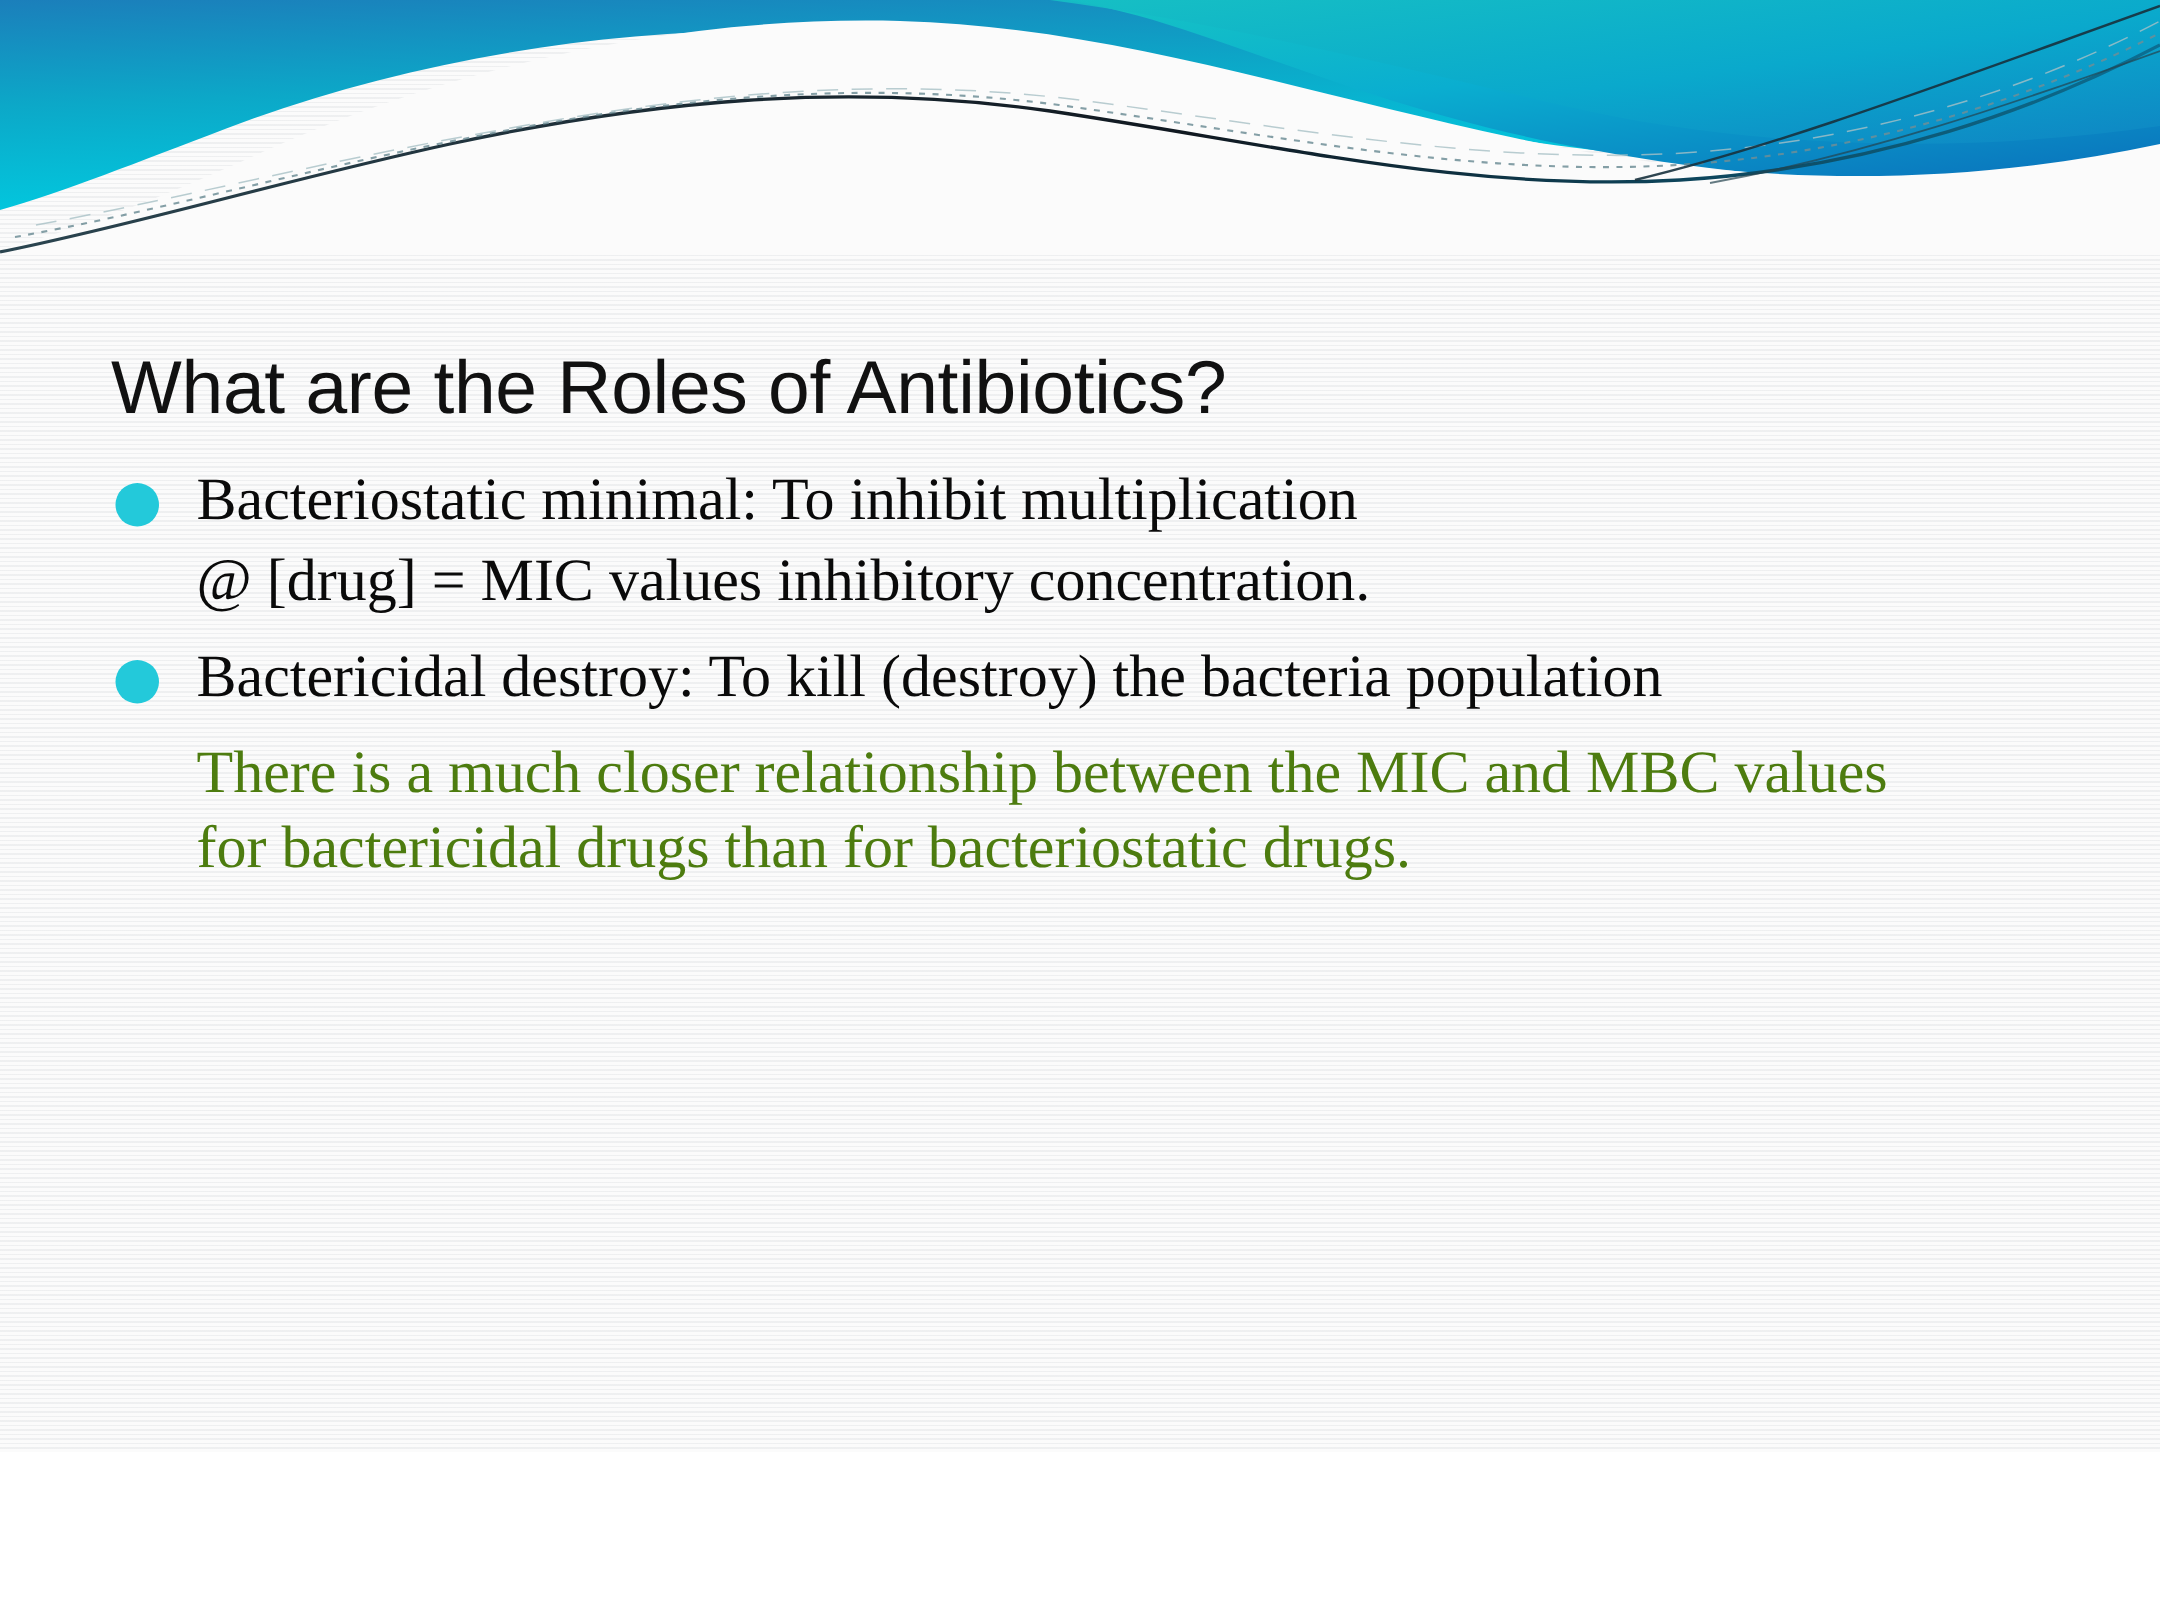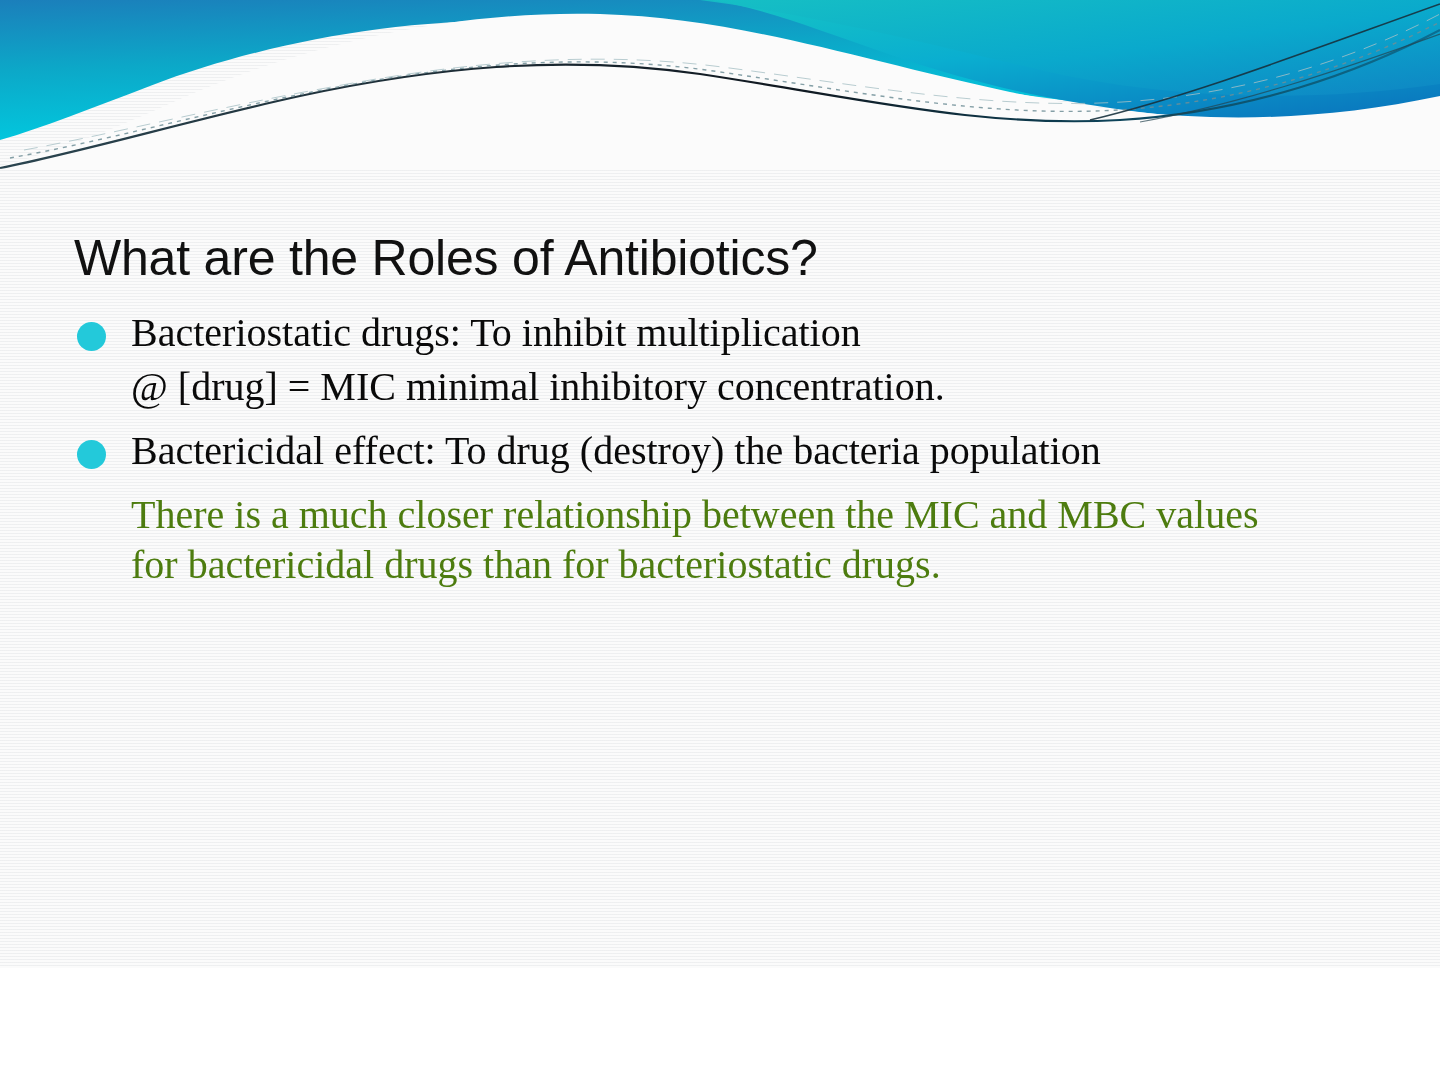--- a/index.html
+++ b/index.html
@@ -207,7 +207,7 @@
 
       <div class="bullet-row">
         <span class="bullet-dot"></span>
-        <span class="bullet-text">Bacteriostatic drugs: To inhibit multiplication</span>
+        <span class="bullet-text">Bacteriostatic minimal: To inhibit multiplication</span>
       </div>
       <div class="sub-line">@ [drug] = MIC minimal inhibitory concentration.</div>
 

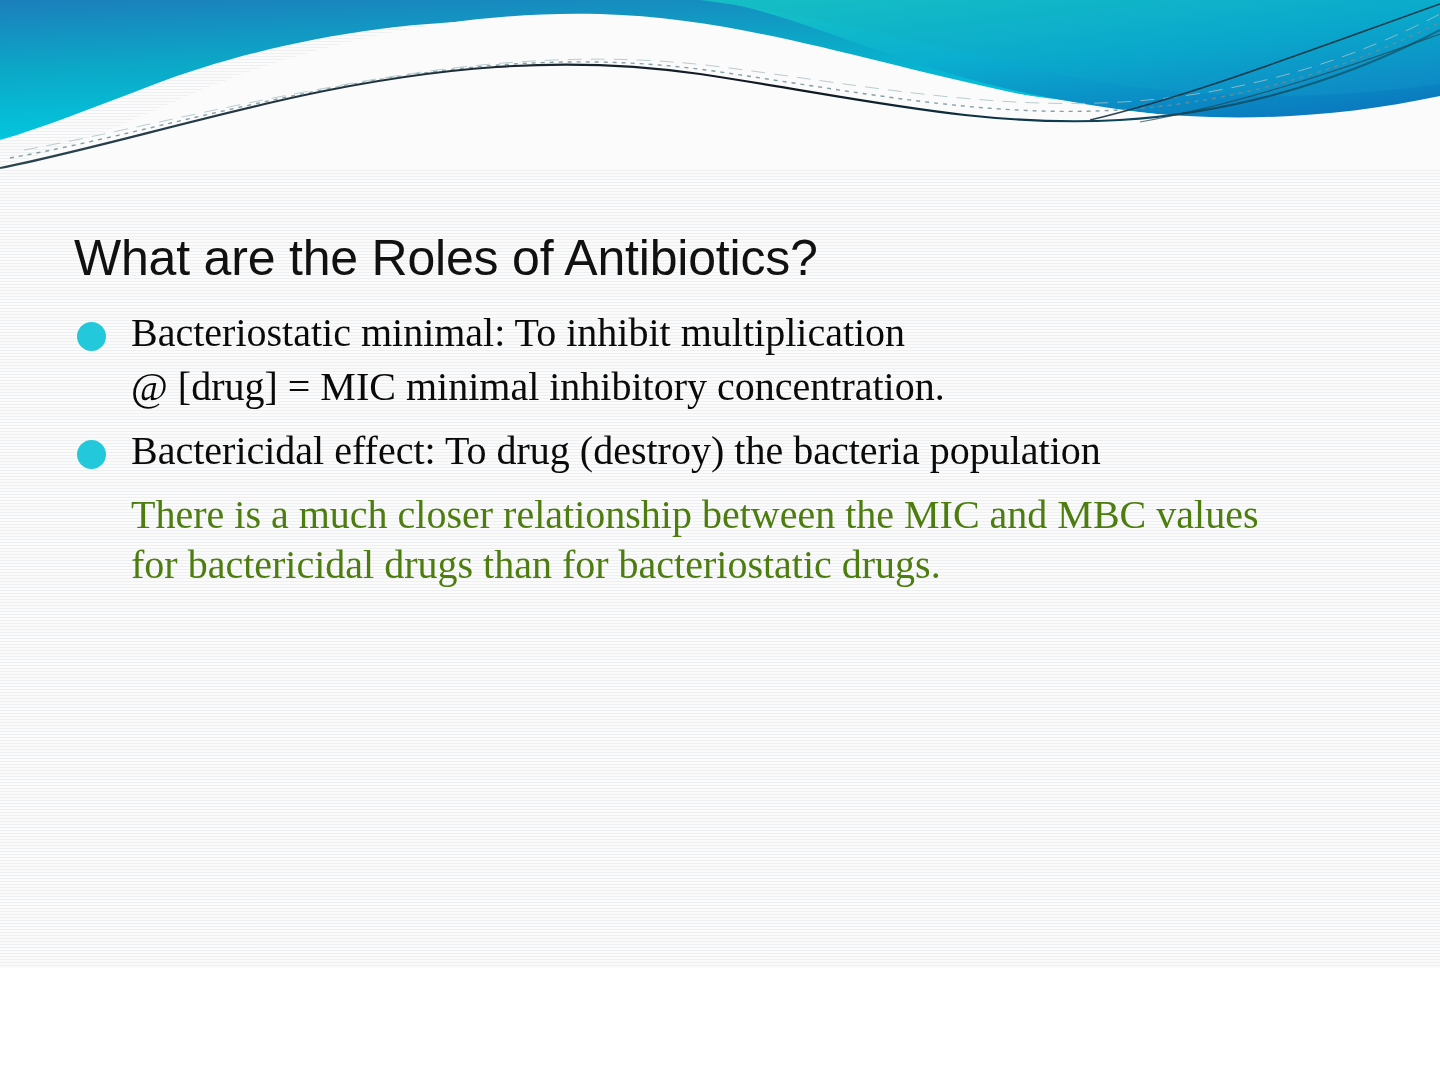--- a/index.html
+++ b/index.html
@@ -209,7 +209,7 @@
         <span class="bullet-dot"></span>
         <span class="bullet-text">Bacteriostatic minimal: To inhibit multiplication</span>
       </div>
-      <div class="sub-line">@ [drug] = MIC minimal inhibitory concentration.</div>
+      <div class="sub-line">@ [drug] = MIC values inhibitory concentration.</div>
 
       <div class="gap-xs"></div>
 

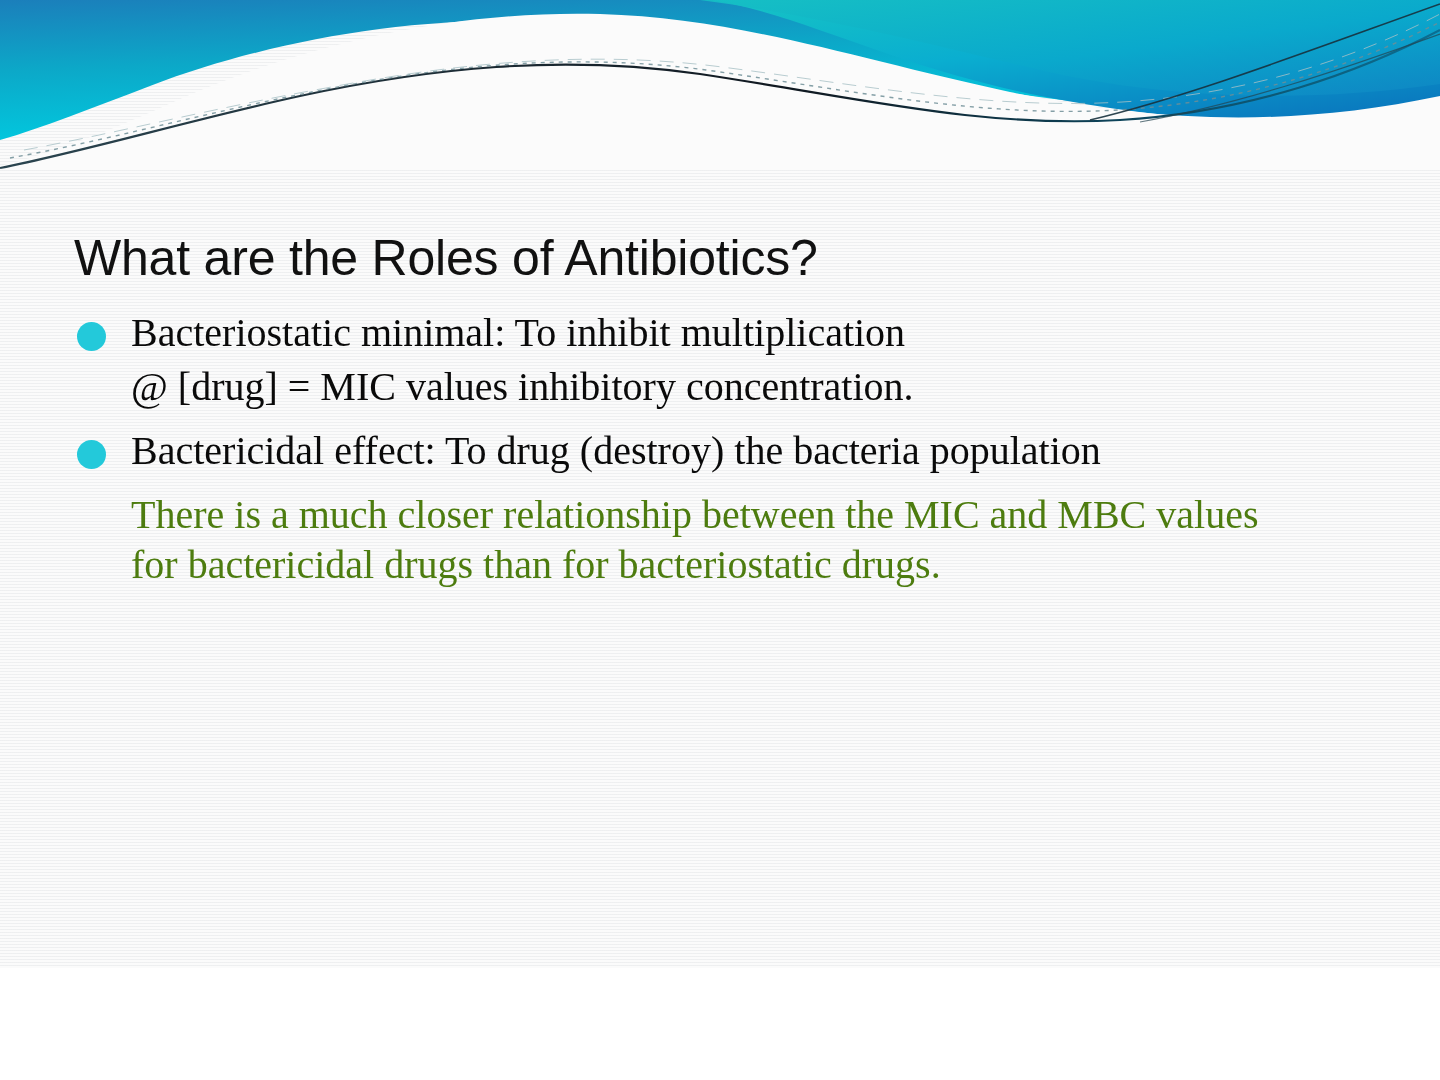--- a/index.html
+++ b/index.html
@@ -215,7 +215,7 @@
 
       <div class="bullet-row">
         <span class="bullet-dot"></span>
-        <span class="bullet-text">Bactericidal effect: To drug (destroy) the bacteria population</span>
+        <span class="bullet-text">Bactericidal destroy: To kill (destroy) the bacteria population</span>
       </div>
 
       <div class="gap-xs"></div>

